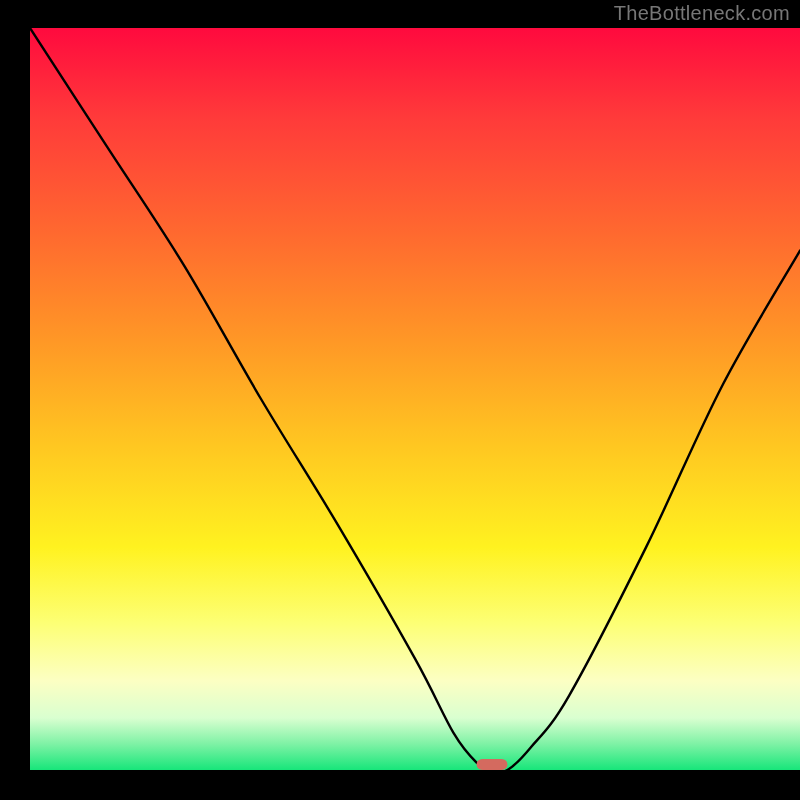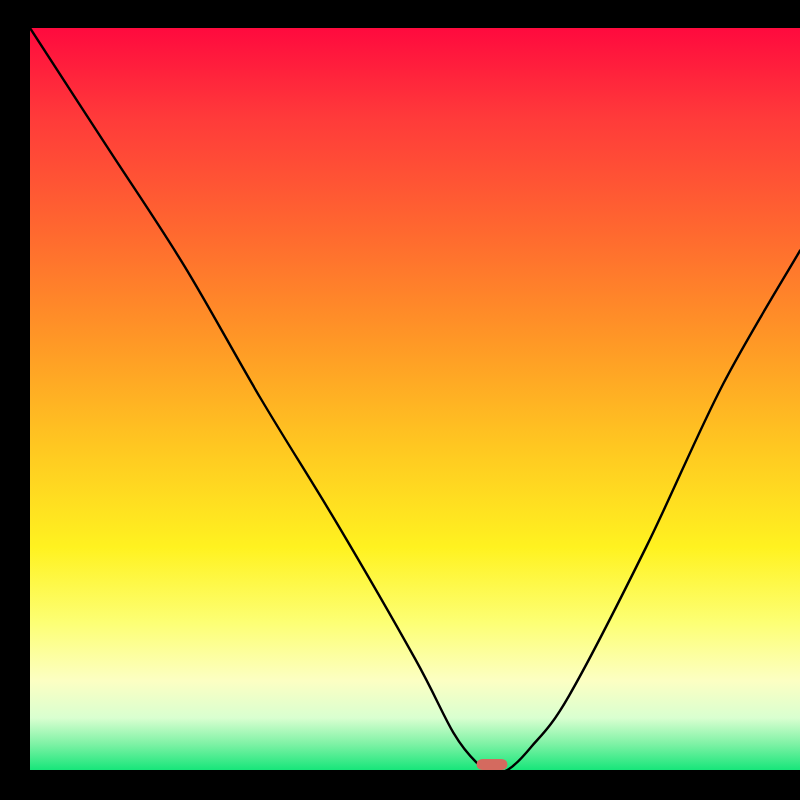--- a/index.html
+++ b/index.html
@@ -70,6 +70,7 @@
 
 <div class="frame">
 
+  <div class="watermark">TheBottleneck.com</div>
 
   <div class="plot-area">
     <svg class="svg-layer" viewBox="0 0 770 742" preserveAspectRatio="none">

